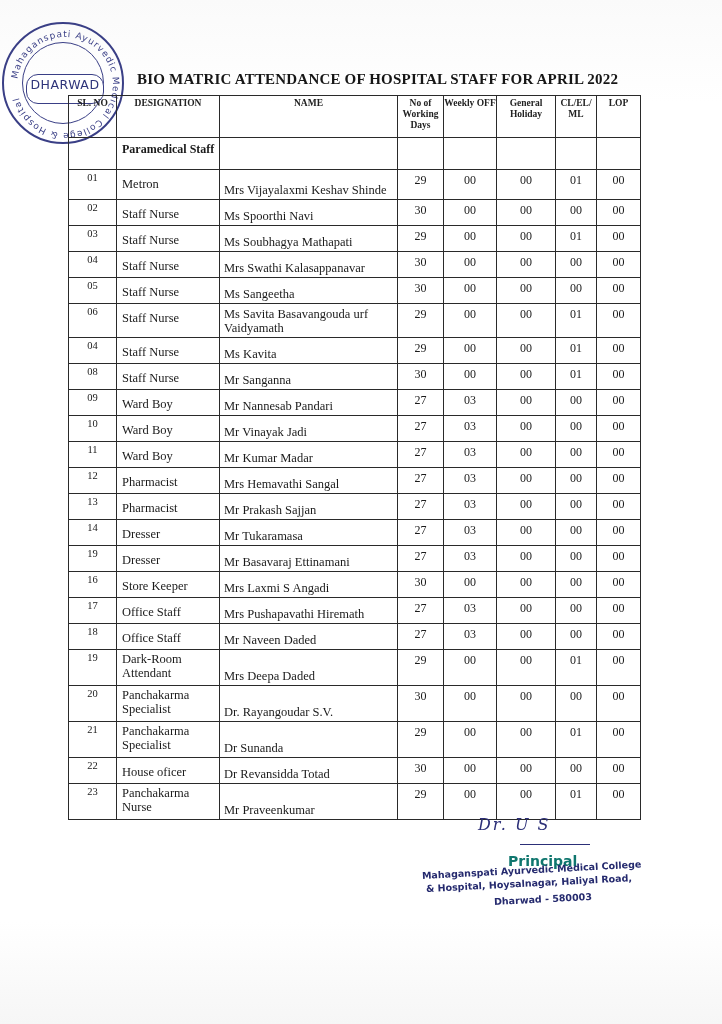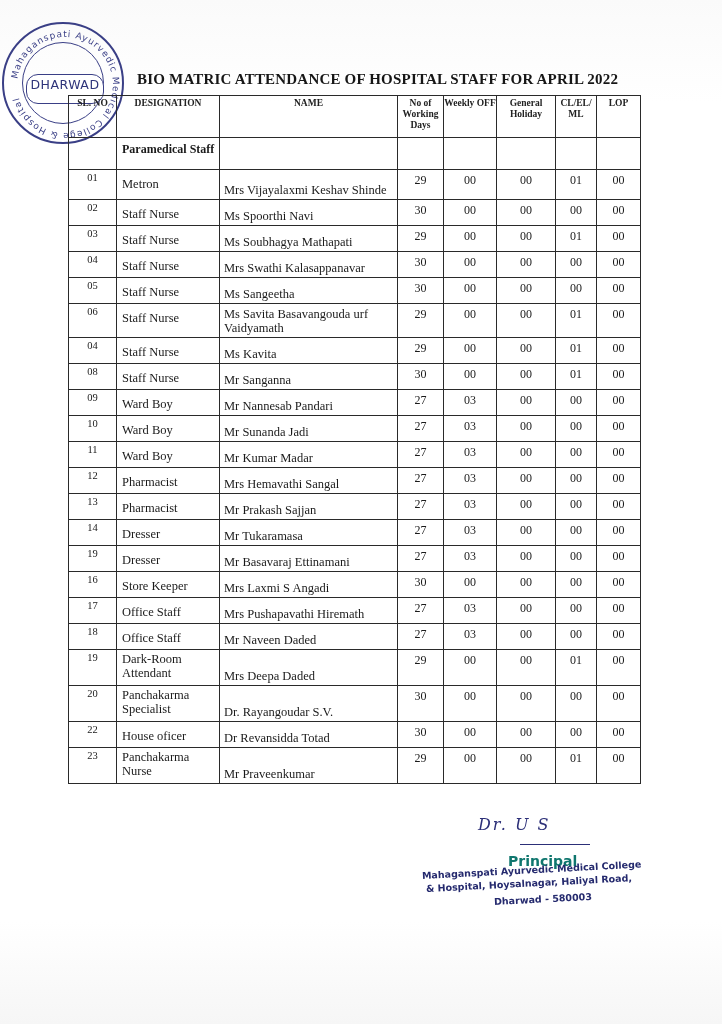--- a/index.html
+++ b/index.html
@@ -209,7 +209,7 @@
       <tr style="height: 26px;">
         <td class="sl">10</td>
         <td class="desig single">Ward Boy</td>
-        <td class="name">Mr Sunanda Jadi</td>
+        <td class="name">Mr Vinayak Jadi</td>
         <td class="num">27</td>
         <td class="num">03</td>
         <td class="num">00</td>

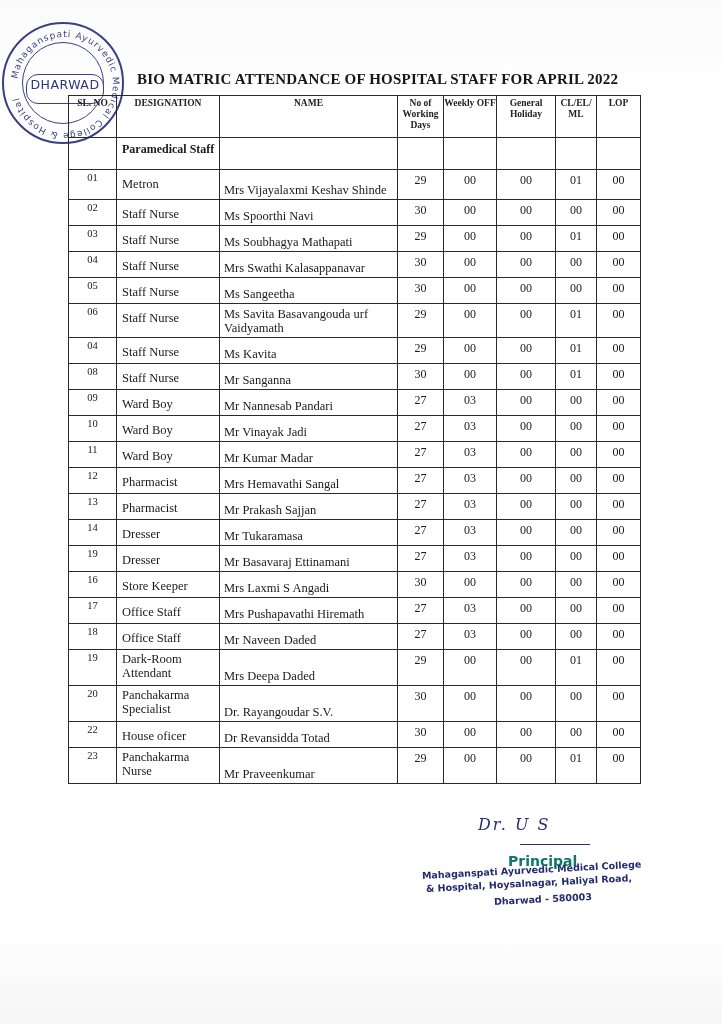--- a/index.html
+++ b/index.html
@@ -316,6 +316,16 @@
         <td class="num">00</td>
         <td class="num">00</td>
       </tr>
+      <tr style="height: 36px;">
+        <td class="sl">21</td>
+        <td class="desig double">Panchakarma Specialist</td>
+        <td class="name">Dr Sunanda</td>
+        <td class="num">29</td>
+        <td class="num">00</td>
+        <td class="num">00</td>
+        <td class="num">01</td>
+        <td class="num">00</td>
+      </tr>
       <tr style="height: 26px;">
         <td class="sl">22</td>
         <td class="desig single">House oficer</td>

